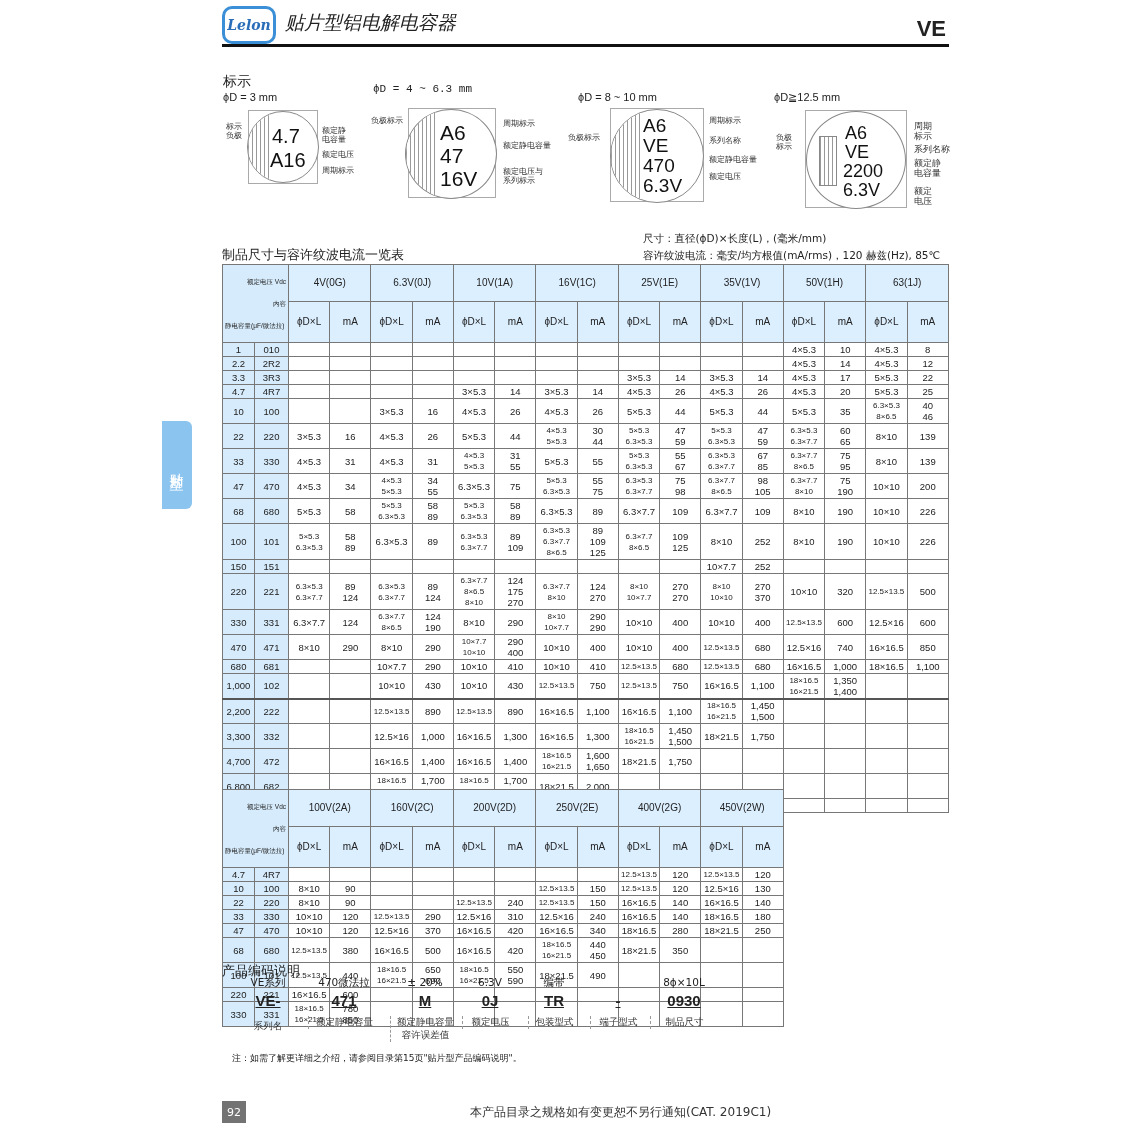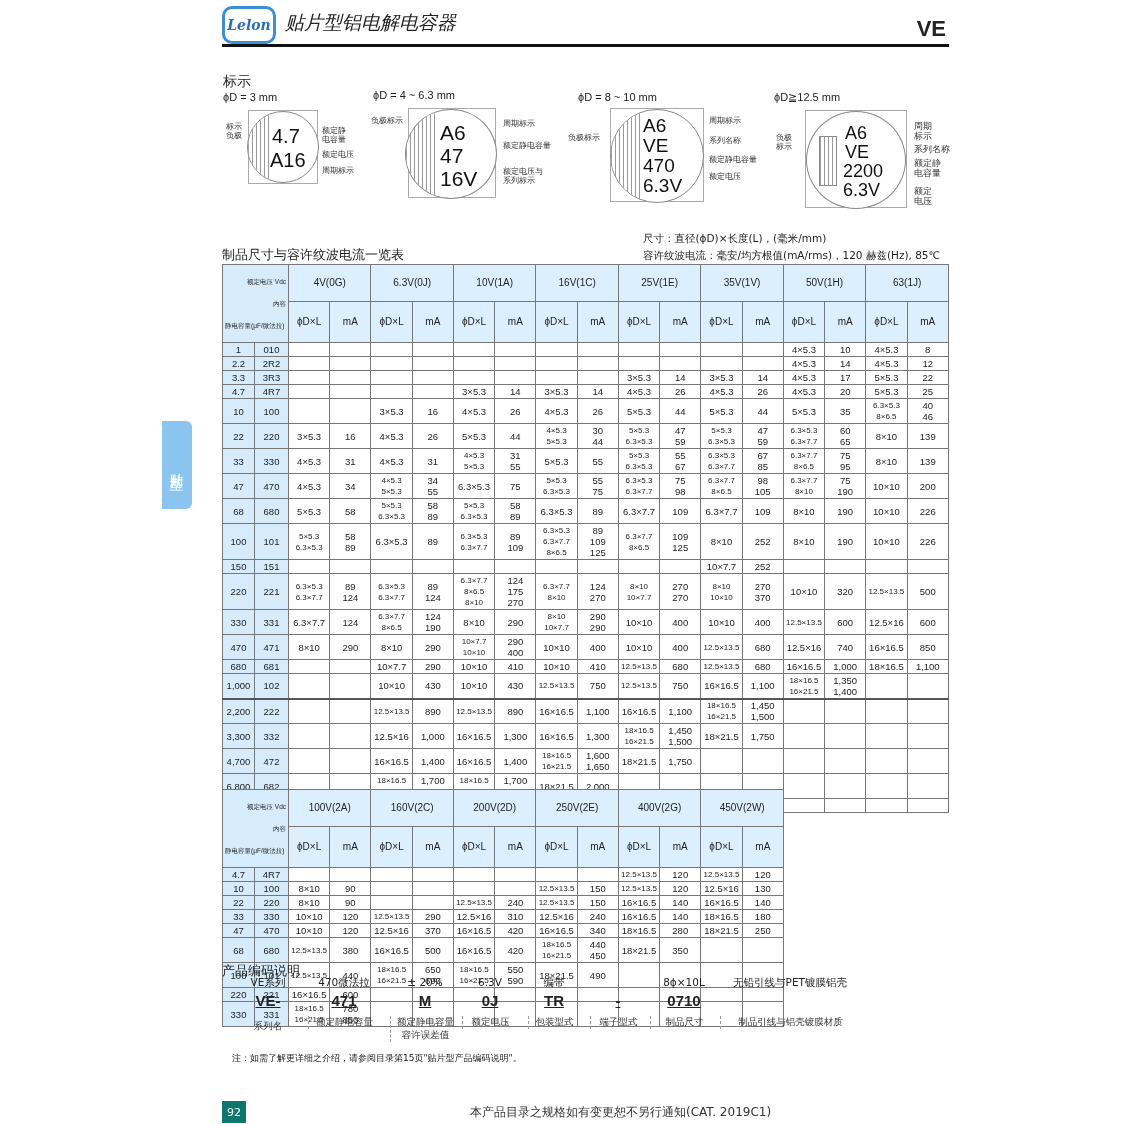--- a/index.html
+++ b/index.html
@@ -65,7 +65,7 @@
 <div class="abs small-cn" style="left:322px;top:150px;">额定电压</div>
 <div class="abs small-cn" style="left:322px;top:166px;">周期标示</div>
 
-<div class="abs mk-label" style="left:373px;top:89px;">ϕD = 4 ~ 6.3 mm</div>
+<div class="abs mk-label" style="left:373px;top:83px;font-family:Liberation Mono, monospace;">ϕD = 4 ~ 6.3 mm</div>
 <div class="abs small-cn" style="left:371px;top:116px;">负极标示</div>
 <div class="abs capframe" style="left:408px;top:108px;width:86px;height:88px;">
   <div class="abs cap" style="left:-4px;top:0;width:90px;height:88px;overflow:hidden;">

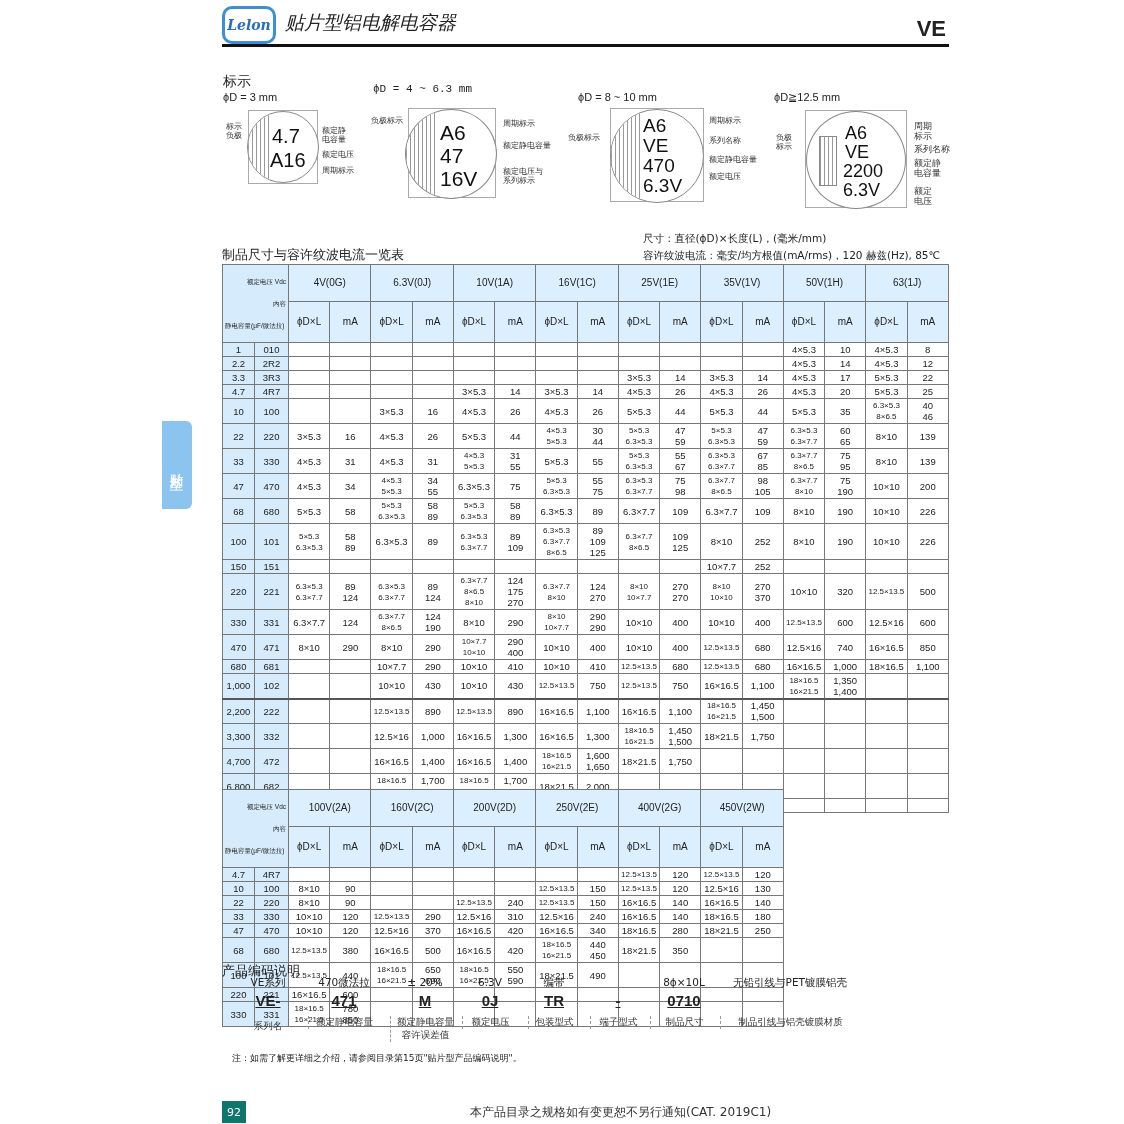--- a/index.html
+++ b/index.html
@@ -883,11 +883,6 @@
       <div class="code-big" style="text-align:center;height:20px;">0710</div>
       <div class="code-desc" style="white-space:pre-line;margin-top:4px;border-left:1px dashed #999;">制品尺寸</div>
     </div>
-    <div class="abs" style="left: 480px; top: 0px; width: 140px;">
-      <div class="code-row" style="text-align:center;height:16px;">无铅引线与PET镀膜铝壳</div>
-      <div class="code-big" style="text-align:center;height:20px;"></div>
-      <div class="code-desc" style="white-space:pre-line;margin-top:4px;border-left:1px dashed #999;">制品引线与铝壳镀膜材质</div>
-    </div>
   </div>
 <div class="abs note" style="left:232px;top:1052px;font-size:9px;">注：如需了解更详细之介绍，请参阅目录第15页"贴片型产品编码说明"。</div>
 

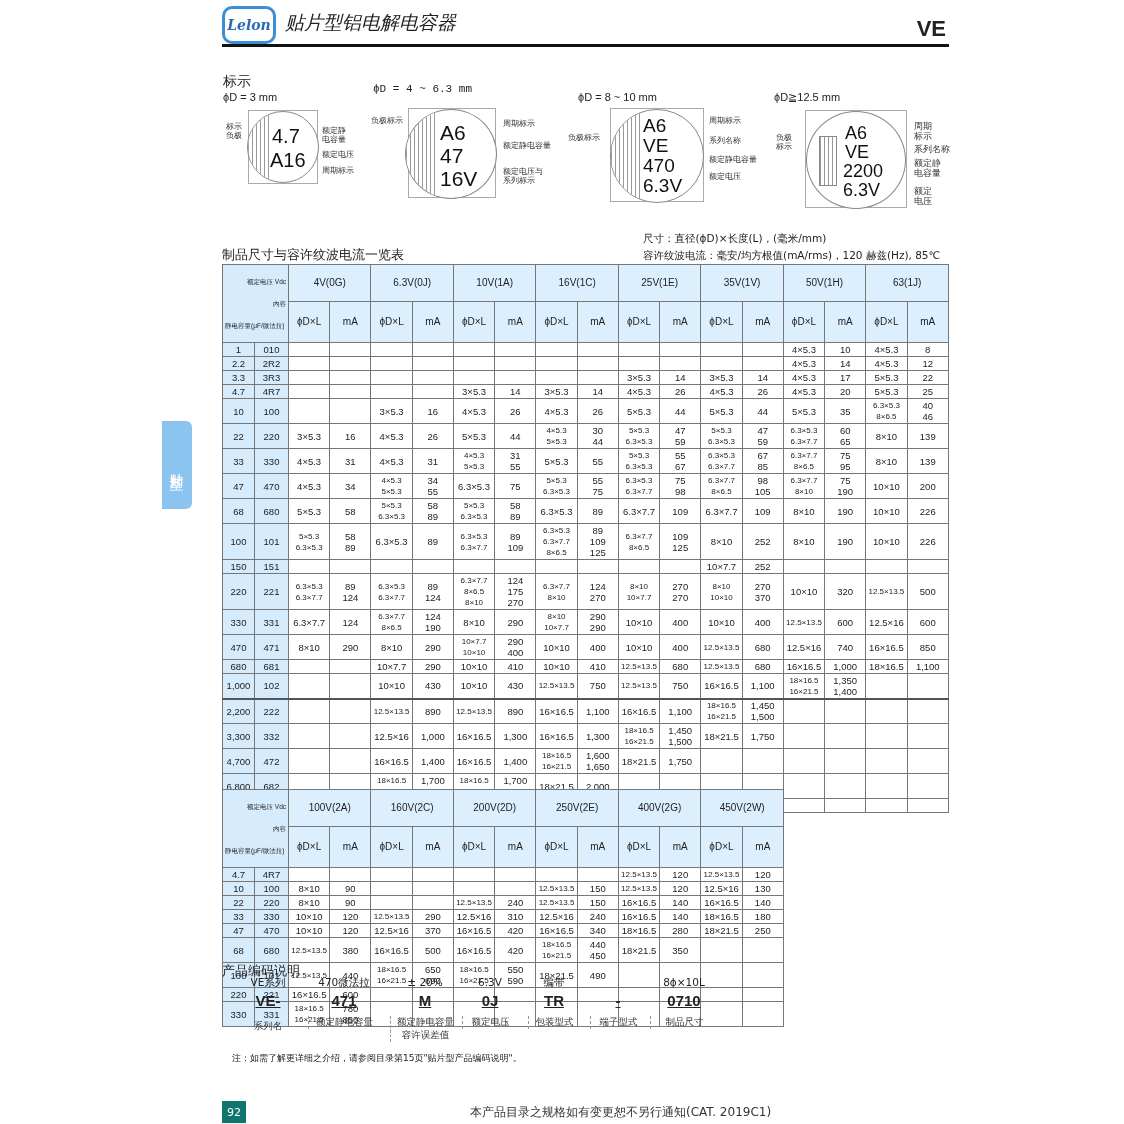--- a/index.html
+++ b/index.html
@@ -880,7 +880,7 @@
     </div>
     <div class="abs" style="left: 410px; top: 0px; width: 68px;">
       <div class="code-row" style="text-align:center;height:16px;">8ϕ×10L</div>
-      <div class="code-big" style="text-align:center;height:20px;">0710</div>
+      <div class="code-big" style="text-align:center;height:20px;">0930</div>
       <div class="code-desc" style="white-space:pre-line;margin-top:4px;border-left:1px dashed #999;">制品尺寸</div>
     </div>
   </div>

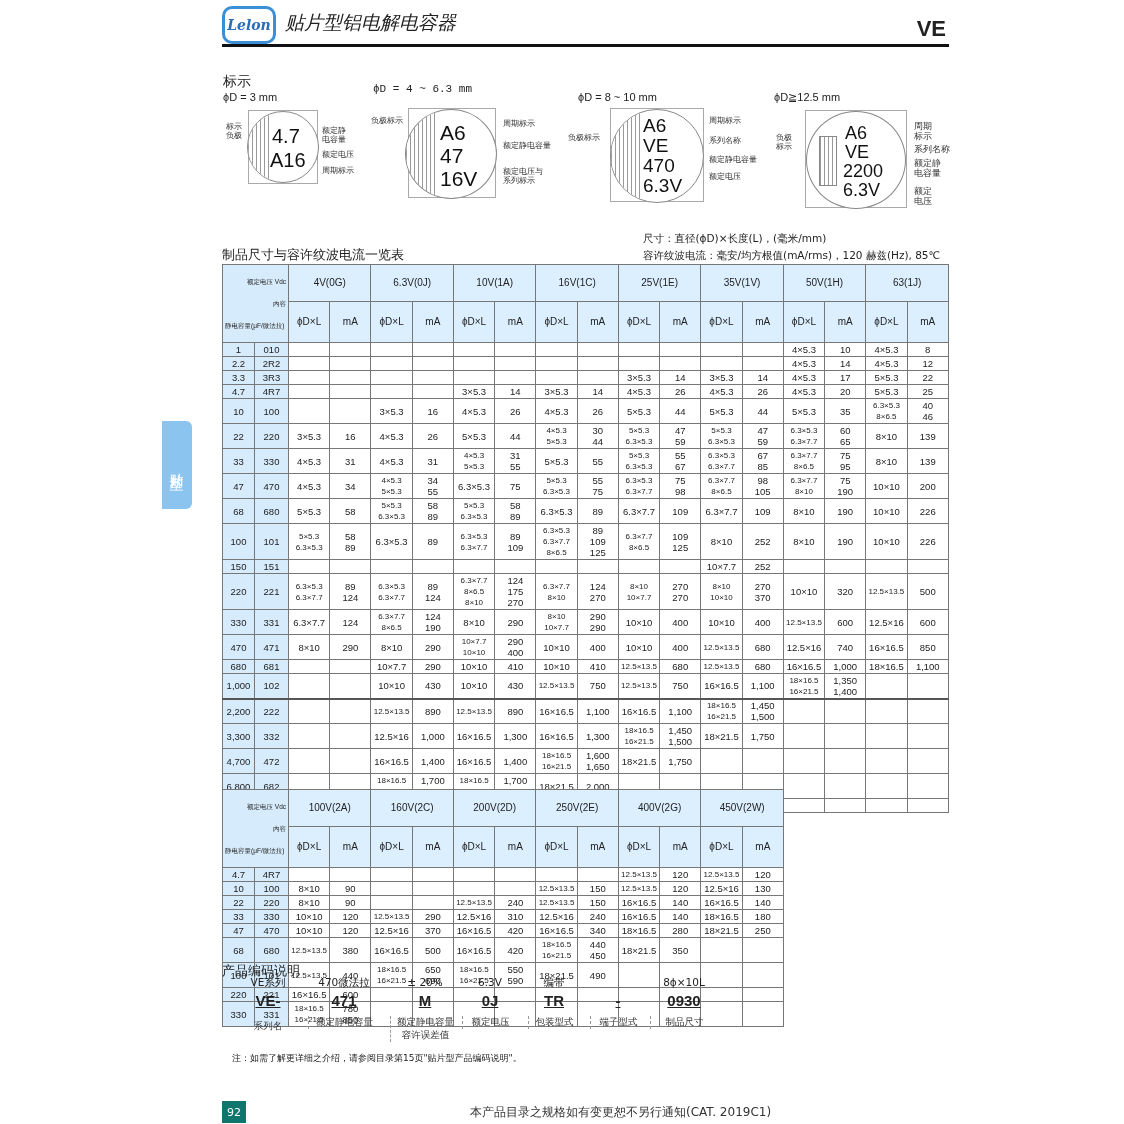--- a/index.html
+++ b/index.html
@@ -35,7 +35,7 @@
   .code-row{font-size:10.5px;}
   .code-big{font-weight:bold;font-size:15px;text-decoration:underline;font-family:"Liberation Sans",sans-serif;}
   .code-desc{font-size:9.5px;color:#333;text-align:center;}
-  .pgnum{left:222px;top:1101px;width:24px;height:22px;background:#0f766e;color:#fff;font-size:11px;display:flex;align-items:center;justify-content:center;}
+  .pgnum{left:222px;top:1101px;width:24px;height:22px;background:#737373;color:#fff;font-size:11px;display:flex;align-items:center;justify-content:center;}
   .footer{left:470px;top:1104px;font-size:12px;color:#333;}
 </style>
 </head>

